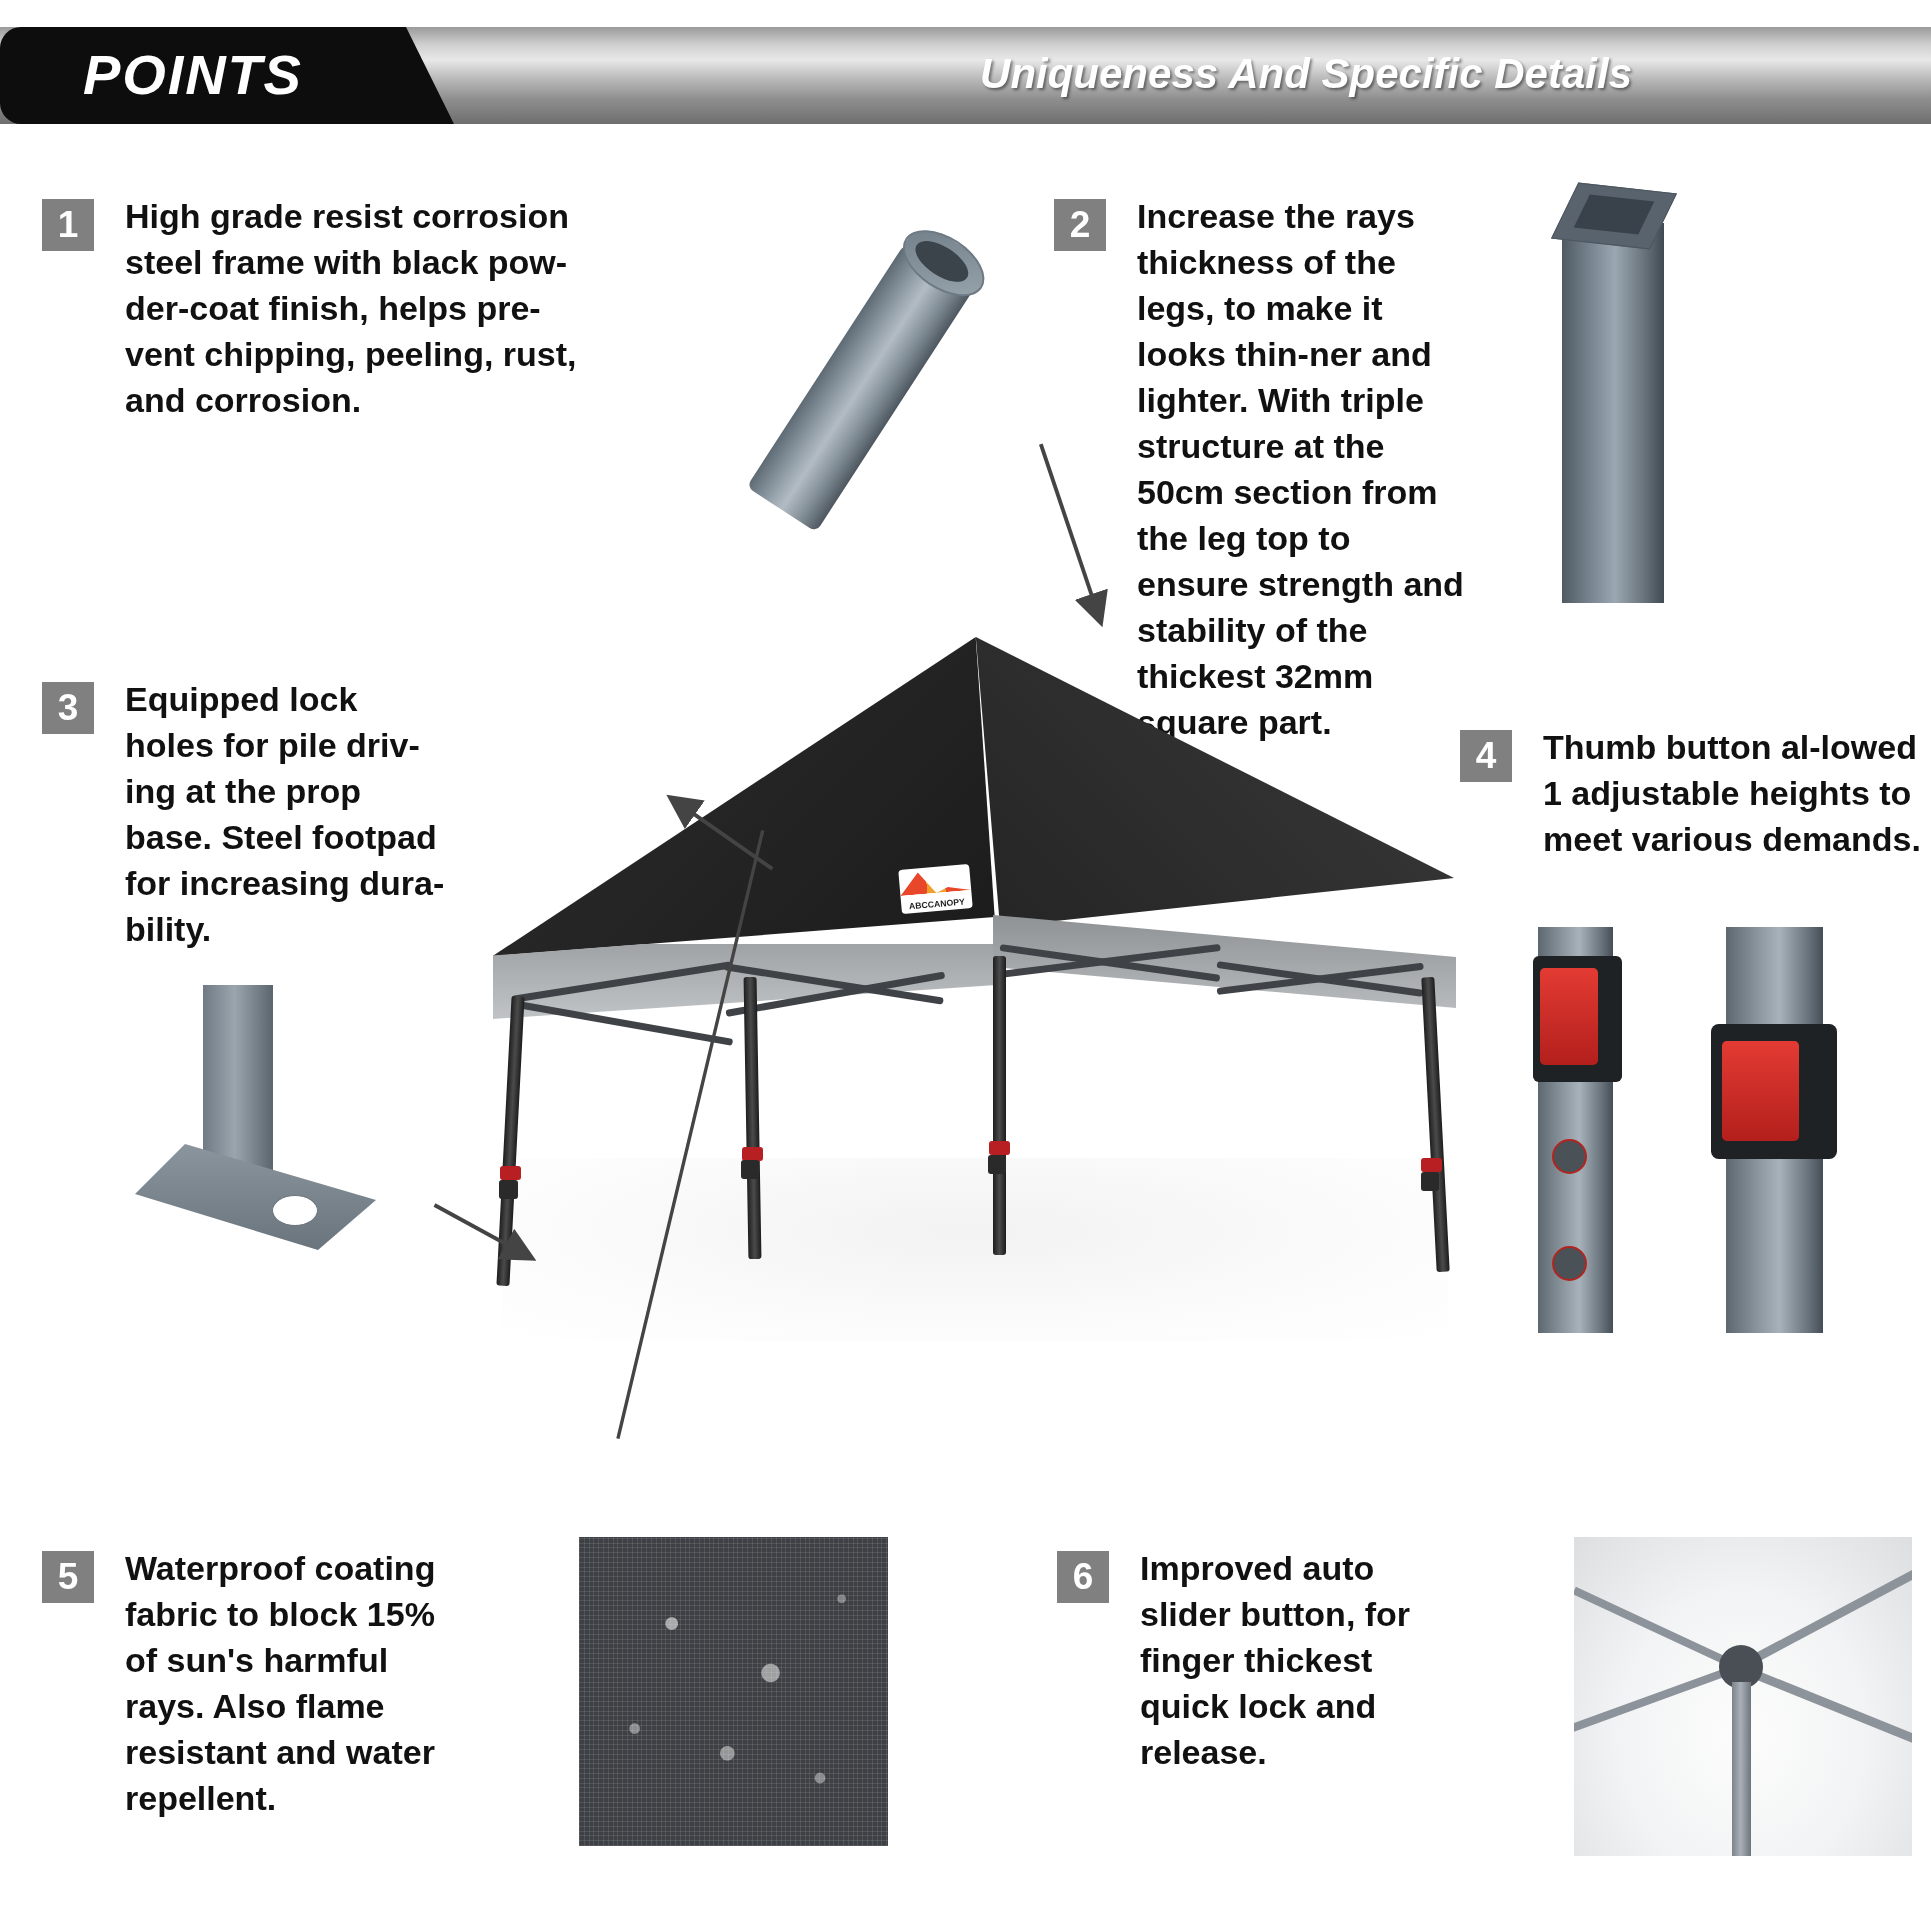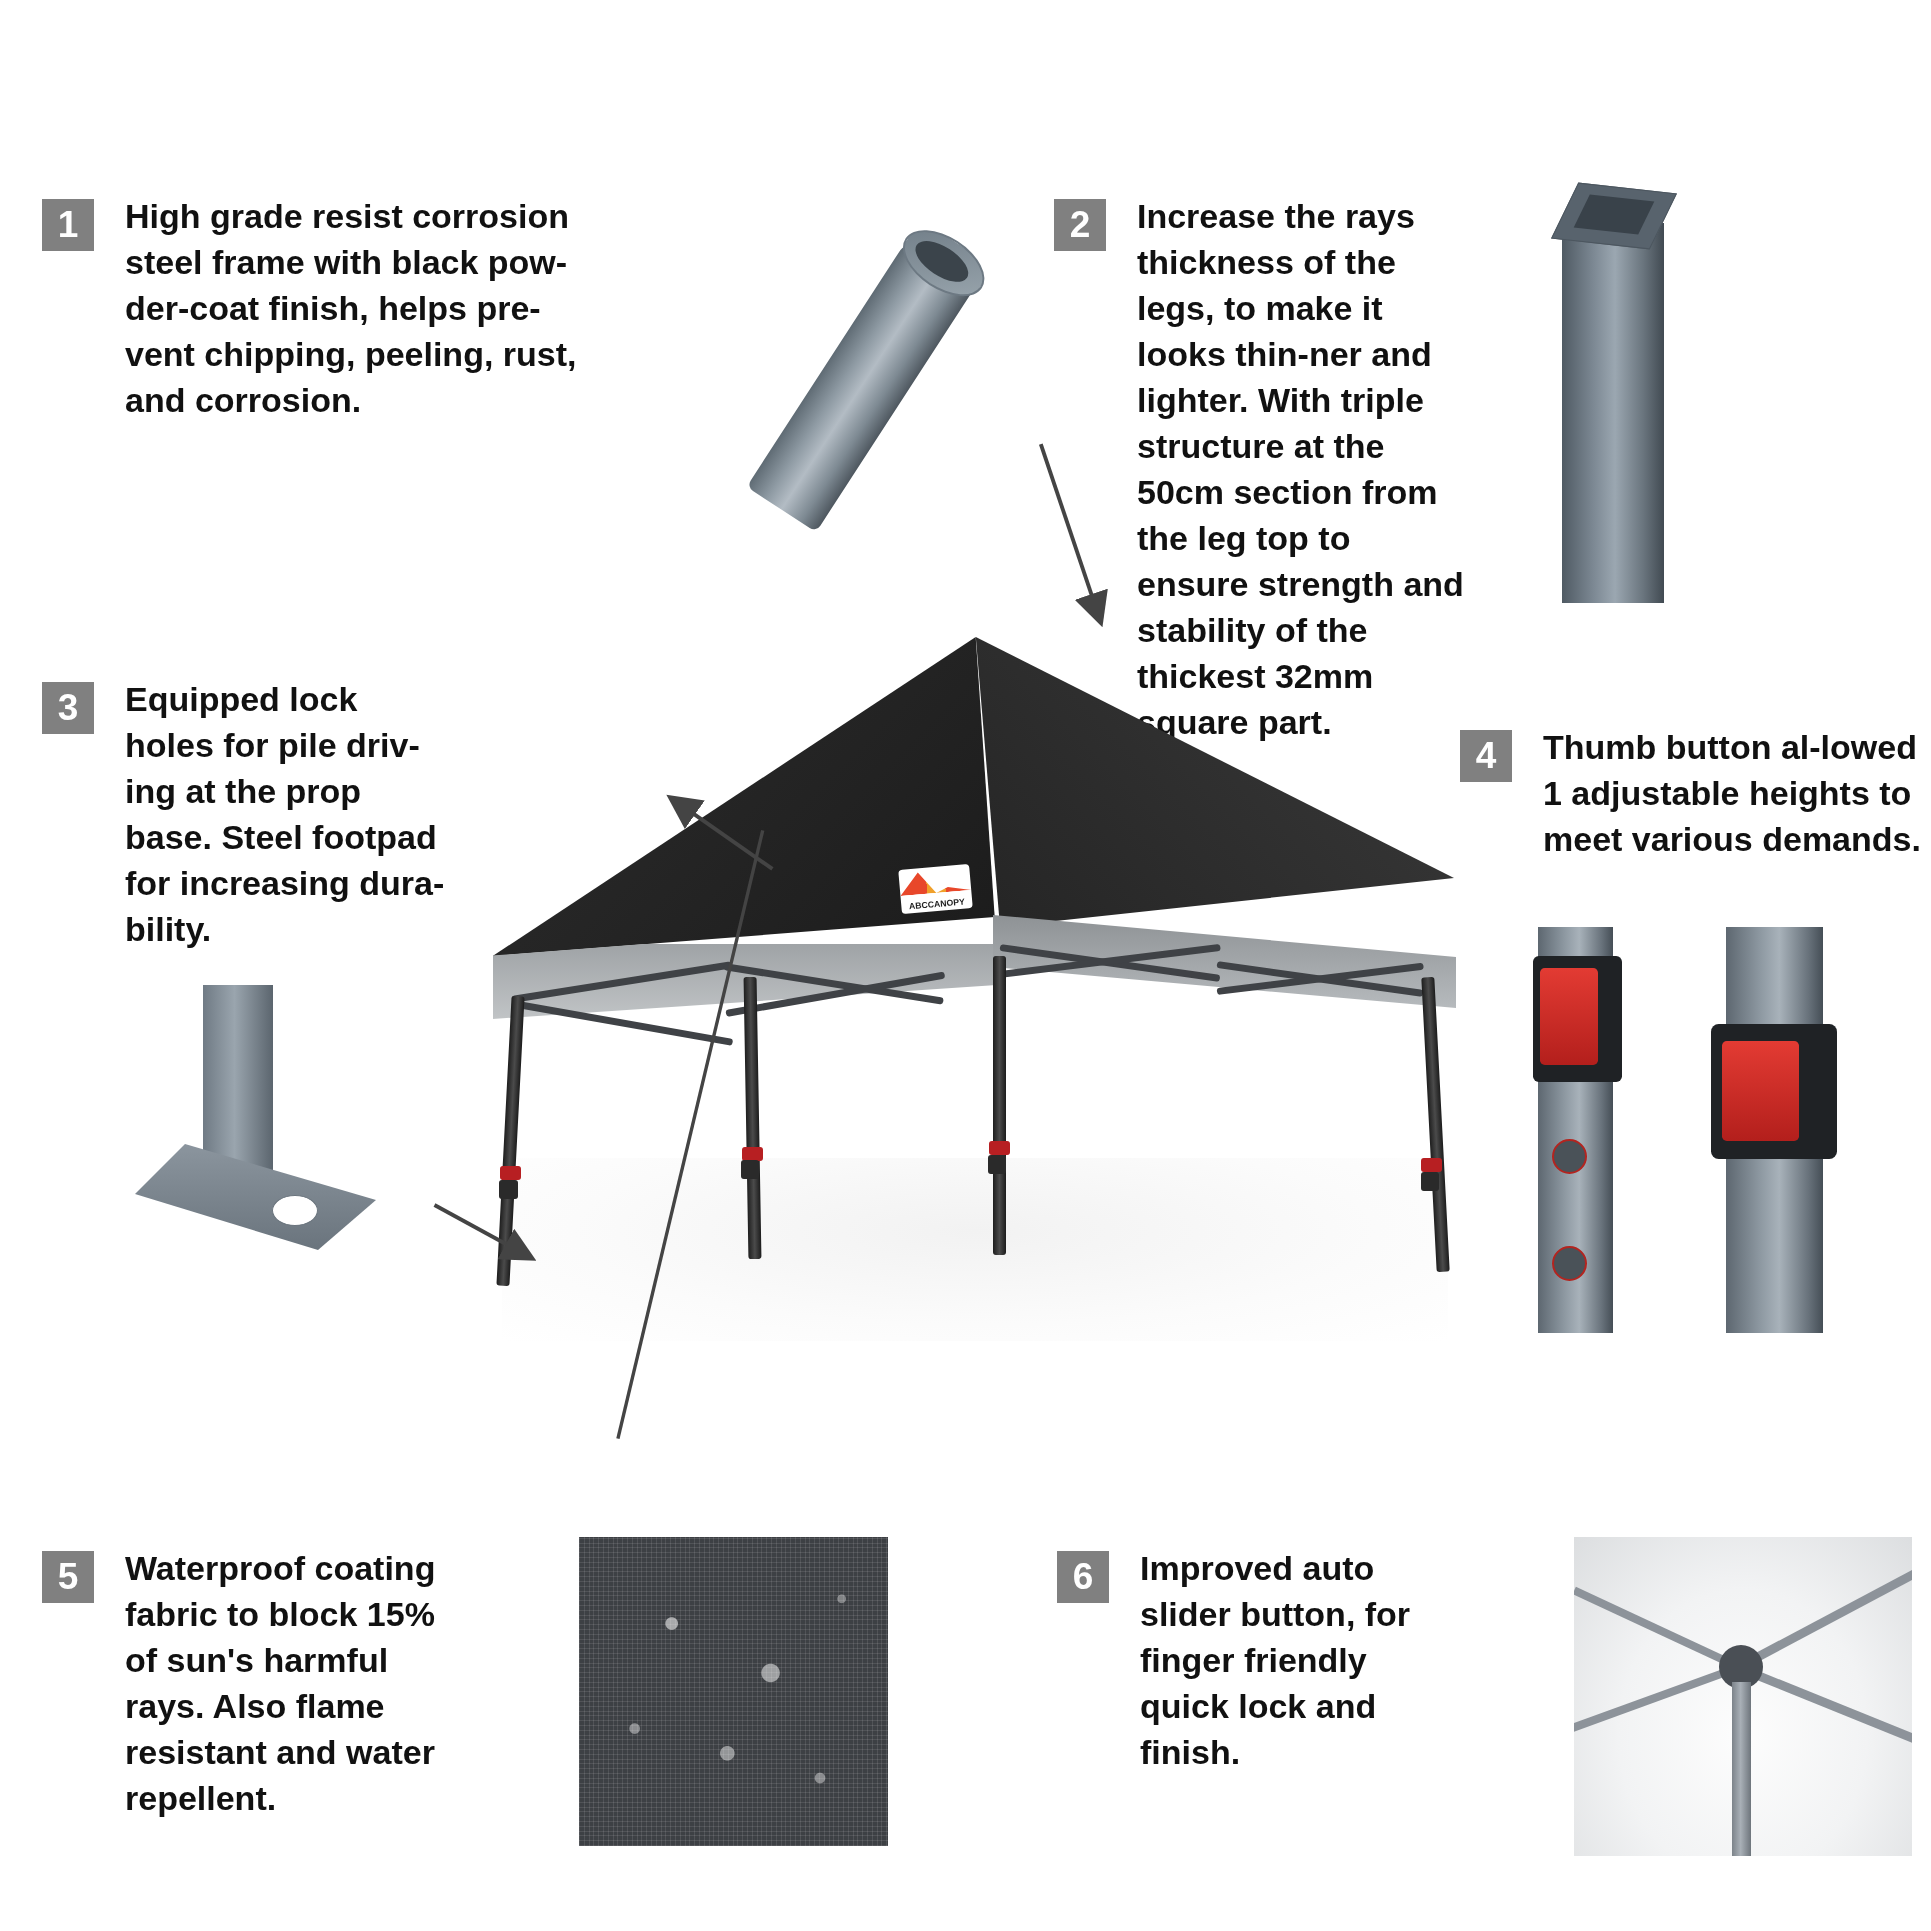--- a/index.html
+++ b/index.html
@@ -322,6 +322,12 @@
 
 <div id="page">
 
+  <div class="header">
+    <div class="header-bar"></div>
+    <div class="header-black"></div>
+    <div class="header-title">POINTS</div>
+    <div class="header-sub">Uniqueness And Specific Details</div>
+  </div>
 
   <div class="point" id="point1">
     <div class="badge">1</div>

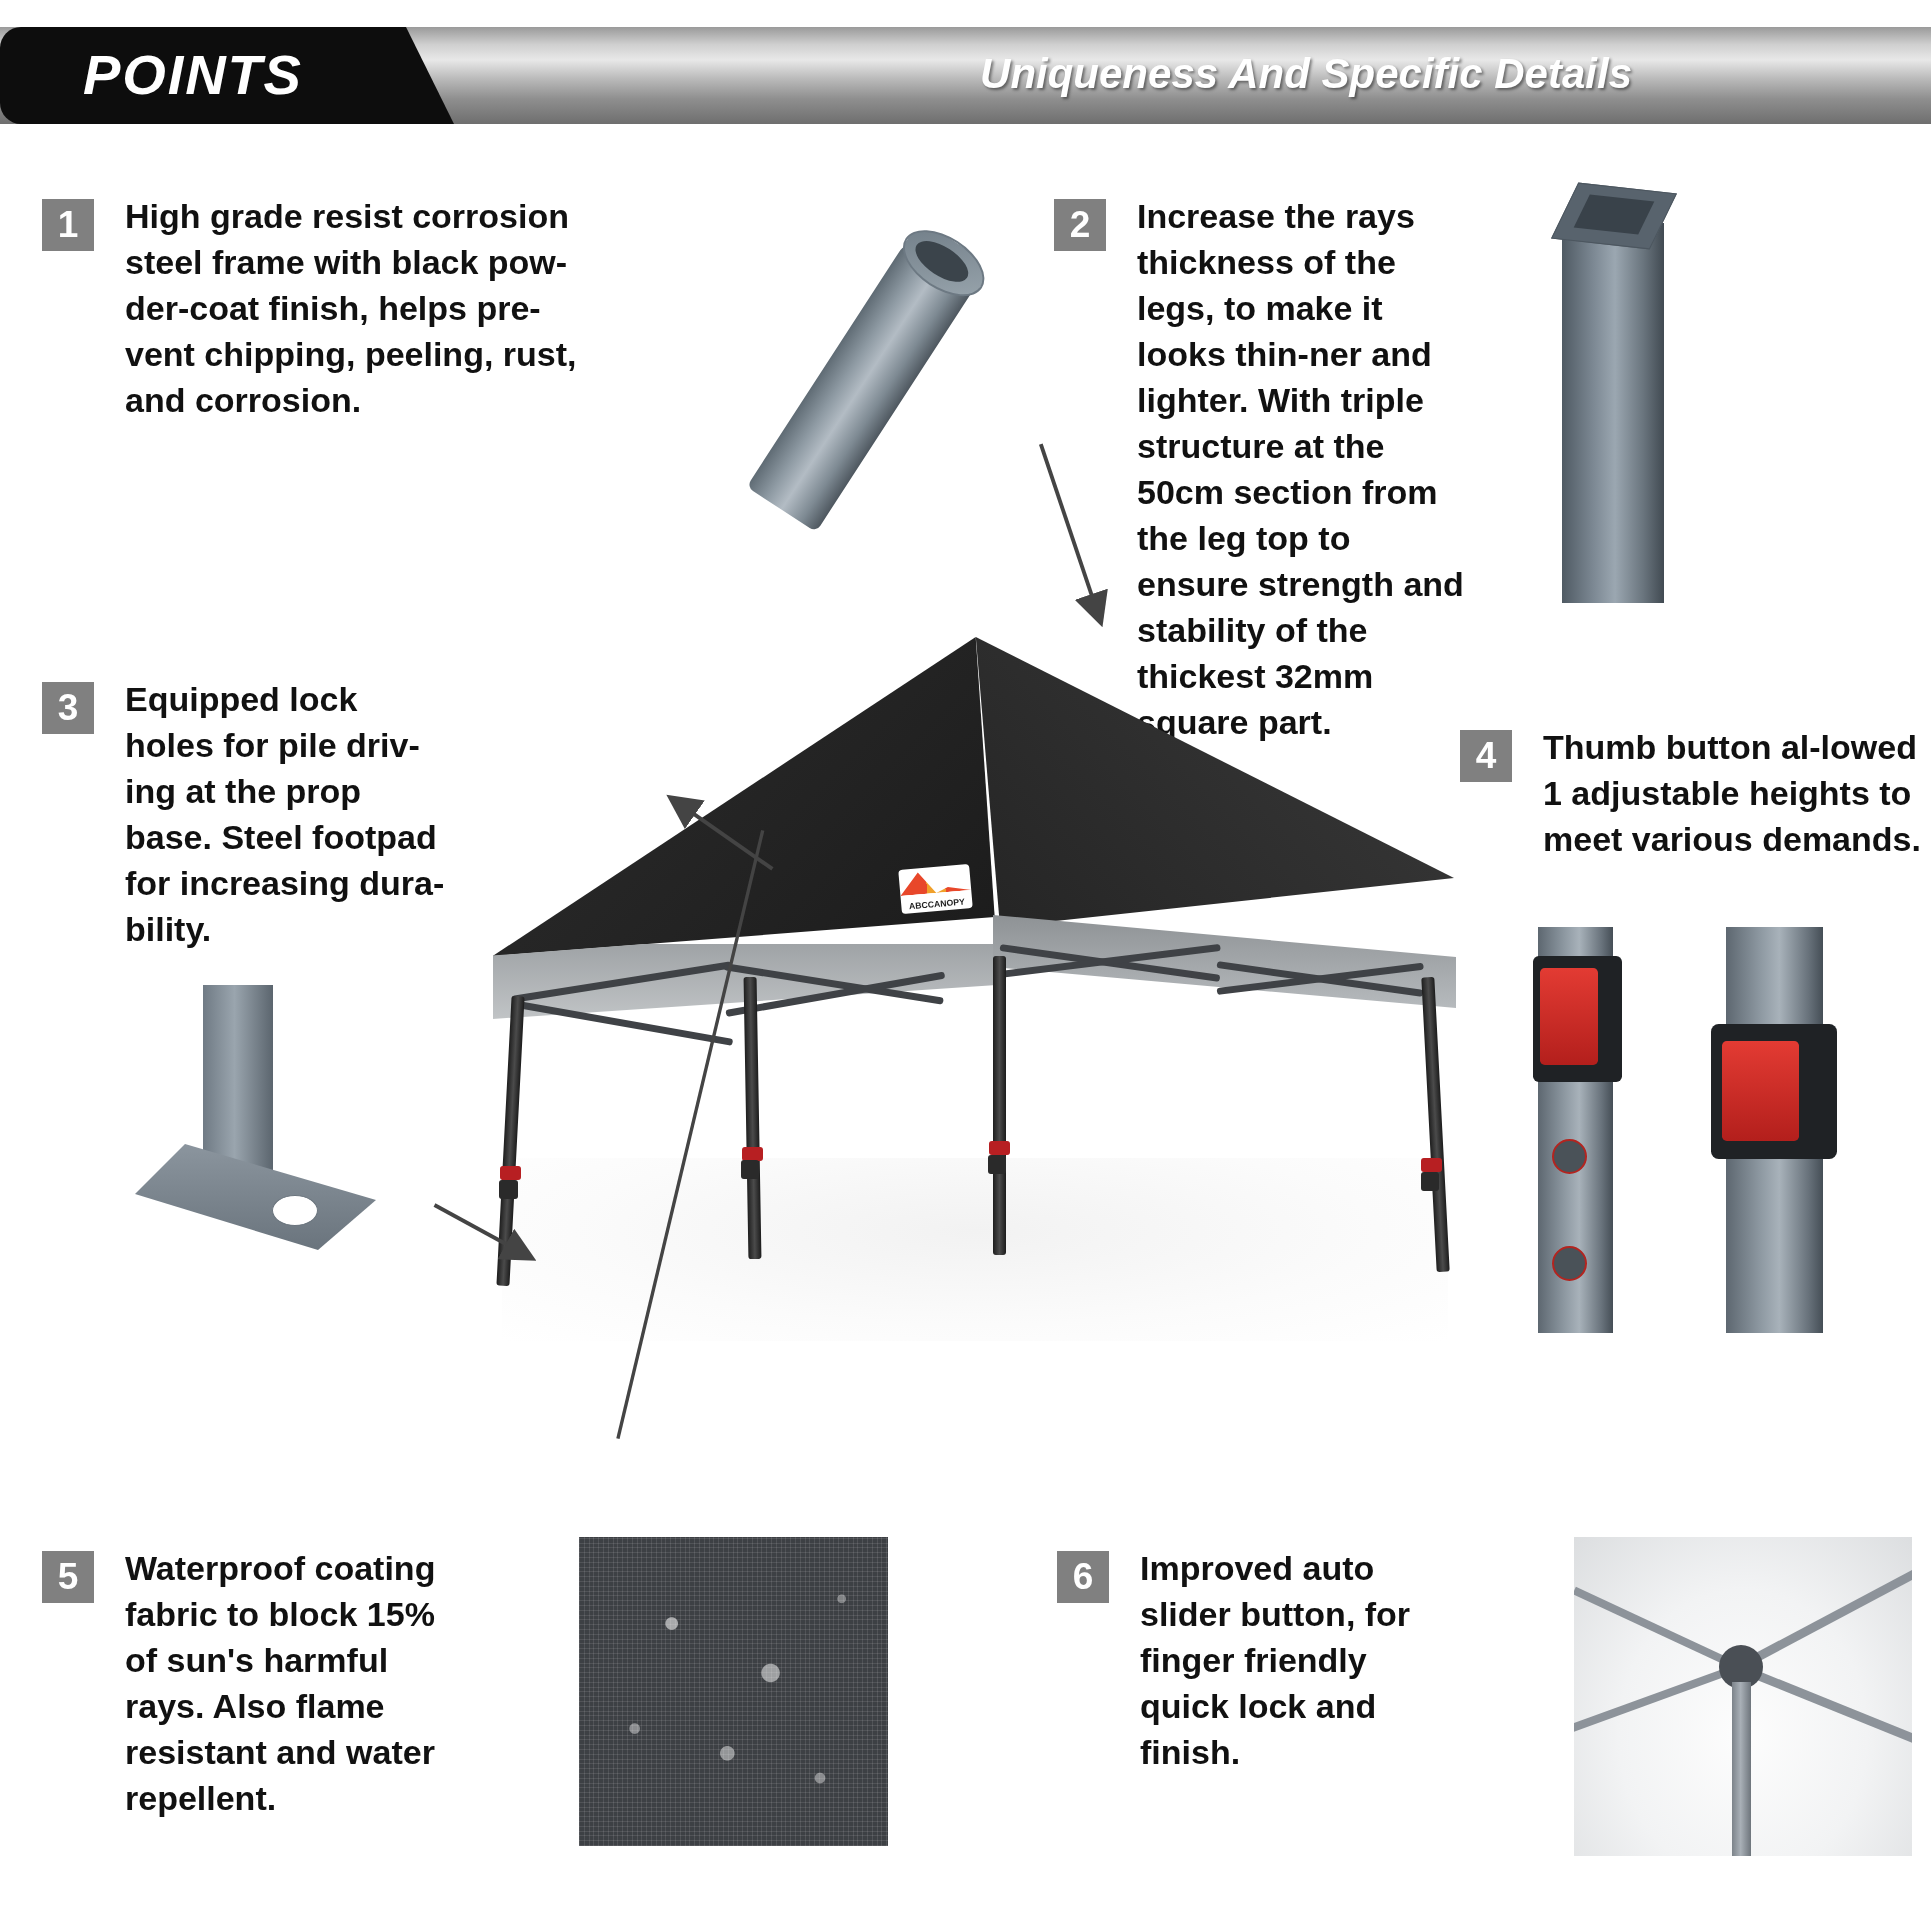--- a/index.html
+++ b/index.html
@@ -356,7 +356,7 @@
 
   <div class="point" id="point6">
     <div class="badge">6</div>
-    <div class="ptext">Improved auto slider button, for finger friendly quick lock and finish.</div>
+    <div class="ptext">Improved auto slider button, for finger thickest quick lock and release.</div>
   </div>
 
   <div class="tube">

